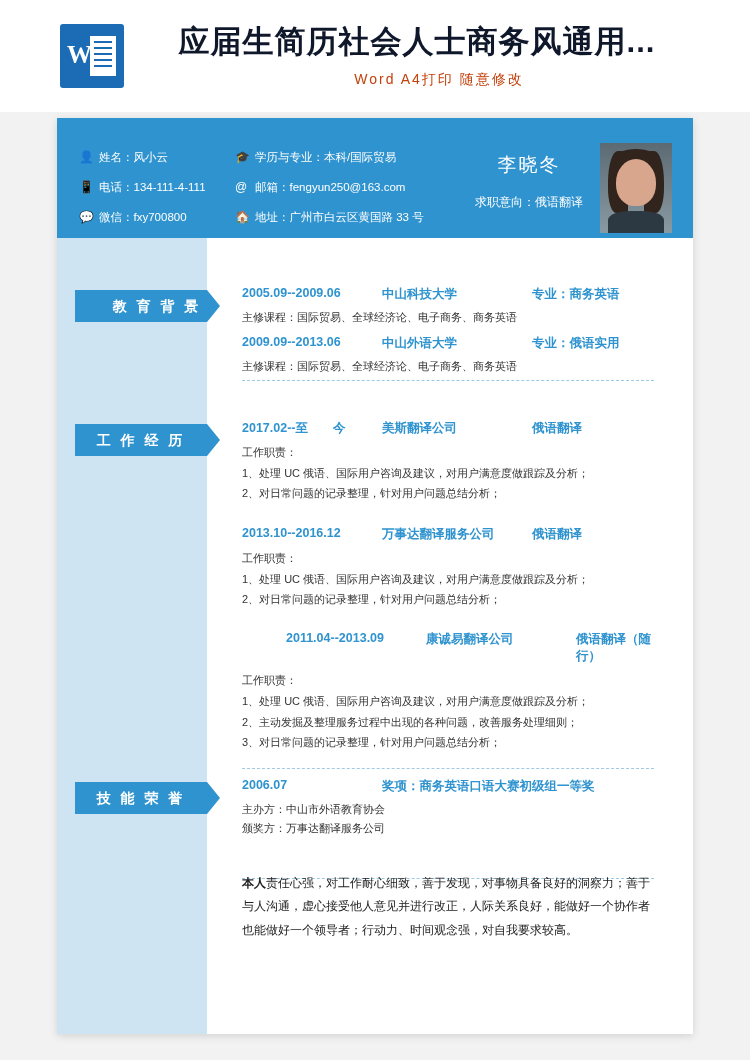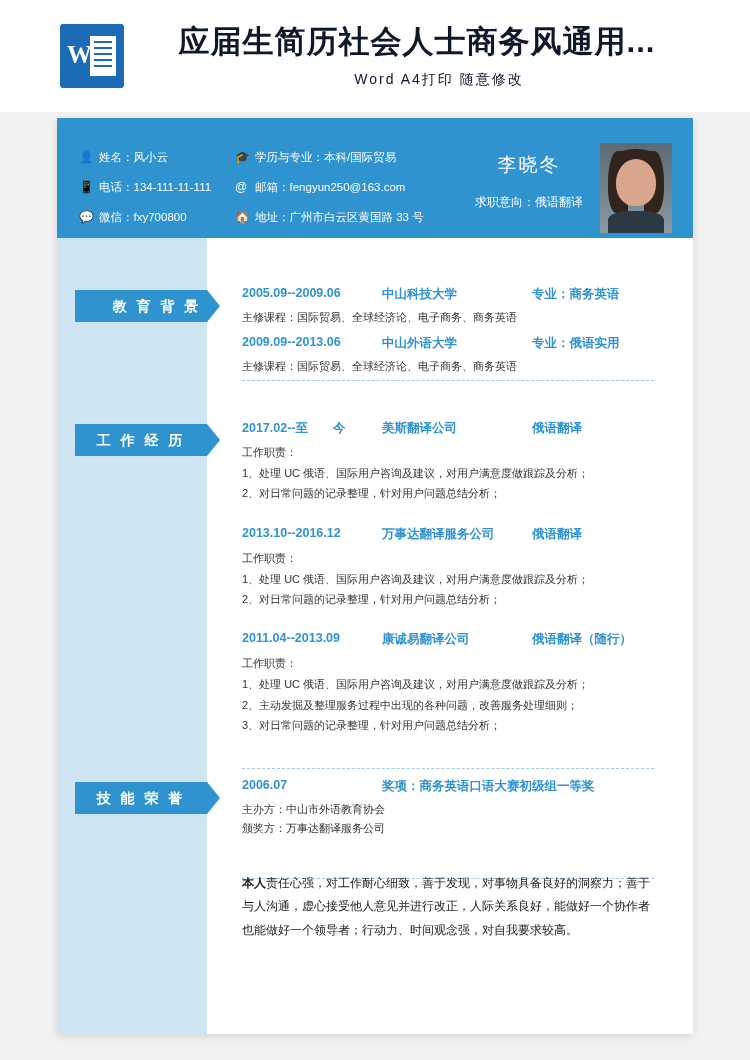--- a/index.html
+++ b/index.html
@@ -70,7 +70,7 @@
   .header-sub {
     margin-top: 10px;
     font-size: 14px;
-    color: #0f172a;
+    color: #c2410c;
     letter-spacing: 2px;
     margin-left: 44px;
   }

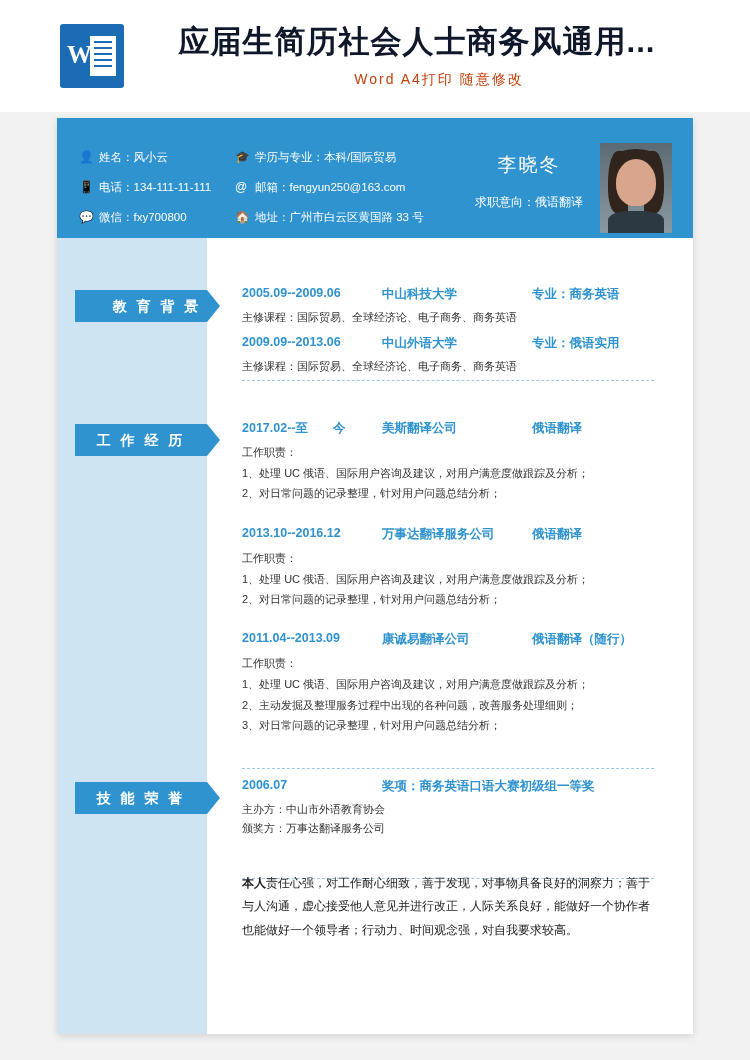--- a/index.html
+++ b/index.html
@@ -248,7 +248,7 @@
         </div>
         <div class="contact-row">
           <span class="ic">📱</span>
-          <span class="lbl">电话：134-111-11-111</span>
+          <span class="lbl">电话：134-111-4-111</span>
         </div>
         <div class="contact-row">
           <span class="ic">💬</span>

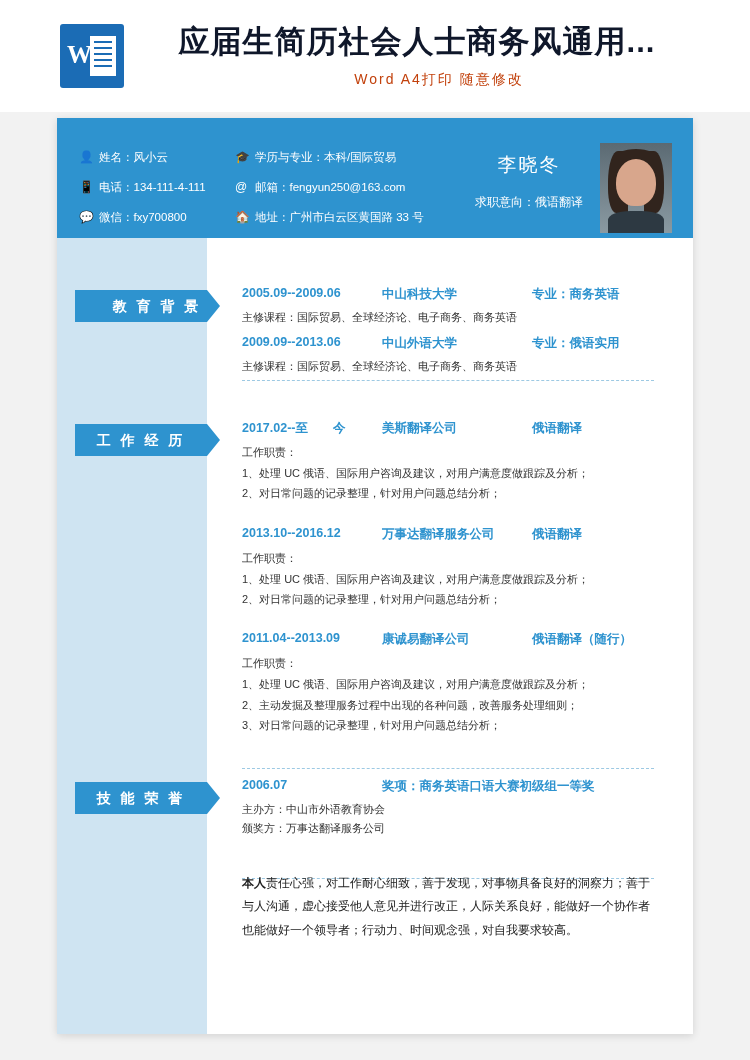--- a/index.html
+++ b/index.html
@@ -323,7 +323,7 @@
       <div class="bullet">1、处理 UC 俄语、国际用户咨询及建议，对用户满意度做跟踪及分析；</div>
       <div class="bullet">2、对日常问题的记录整理，针对用户问题总结分析；</div>
 
-      <div class="row-head" style="margin-top:22px;">
+      <div class="row-head" style="margin-top:22px;margin-left:44px;">
         <span class="c1">2011.04--2013.09</span>
         <span class="c2">康诚易翻译公司</span>
         <span class="c3">俄语翻译（随行）</span>

